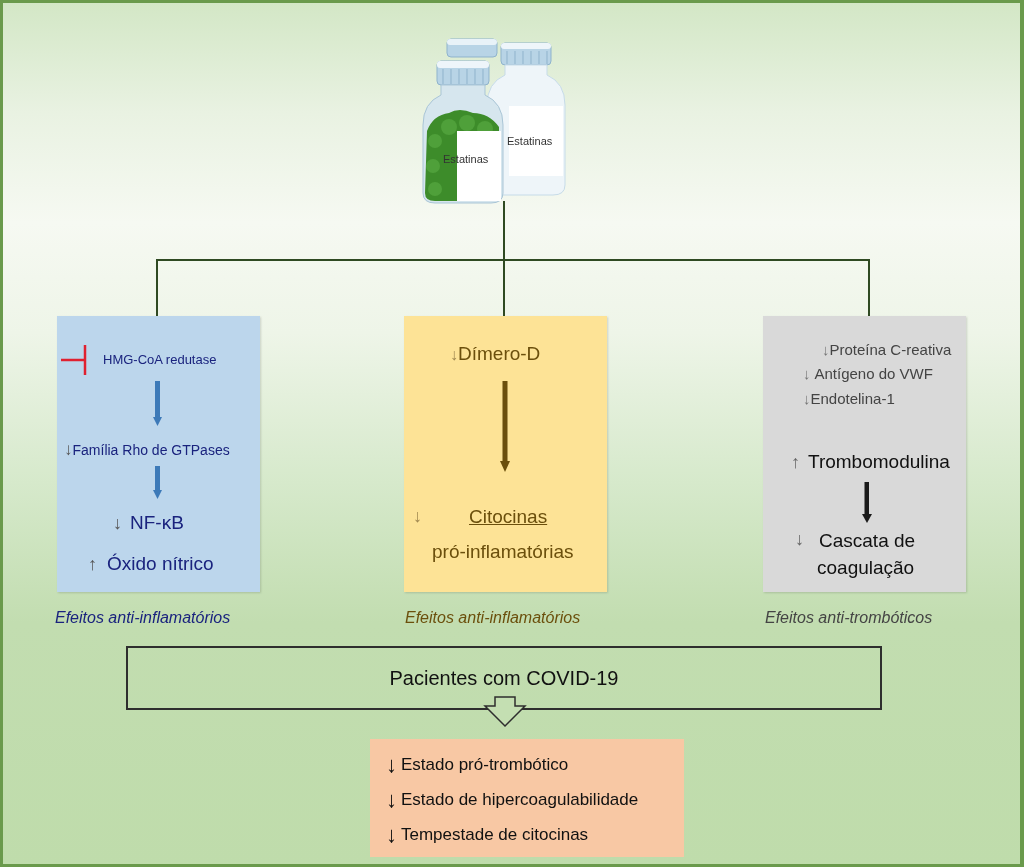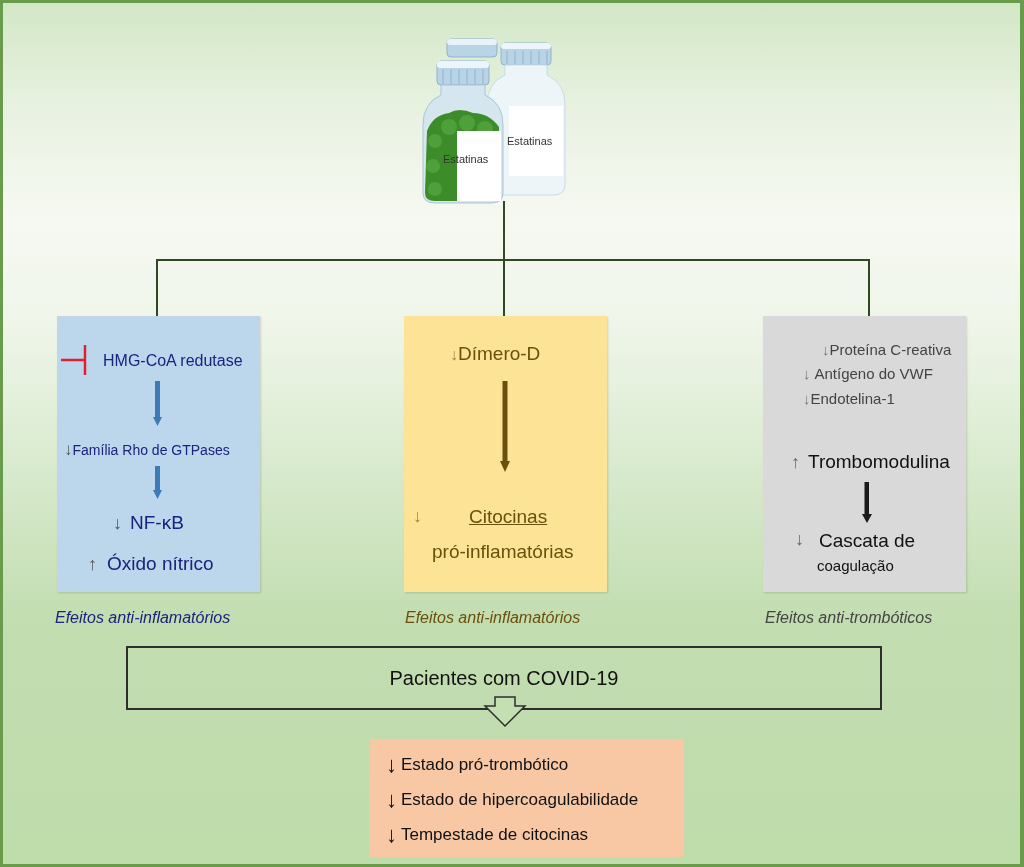--- a/index.html
+++ b/index.html
@@ -91,7 +91,7 @@
     <line x1="0" y1="17" x2="24" y2="17" stroke="#e02030" stroke-width="2.5"></line>
     <line x1="24" y1="2" x2="24" y2="32" stroke="#e02030" stroke-width="2.5"></line>
   </svg>
-  <span class="txt" style="left:100px;top:349px;font-size:16px;color:#1a237e;">HMG-CoA redutase</span>
+  <span class="txt" style="left:100px;top:349px;font-size:13px;color:#1a237e;">HMG-CoA redutase</span>
   <svg class="arrow-v" style="left:149px;top:378px;" width="12" height="46">
     <rect x="3" y="0" width="5" height="38" fill="#3d7ab8"></rect>
       <polygon points="1,36 10,36 5.5,45" fill="#3d7ab8"></polygon>

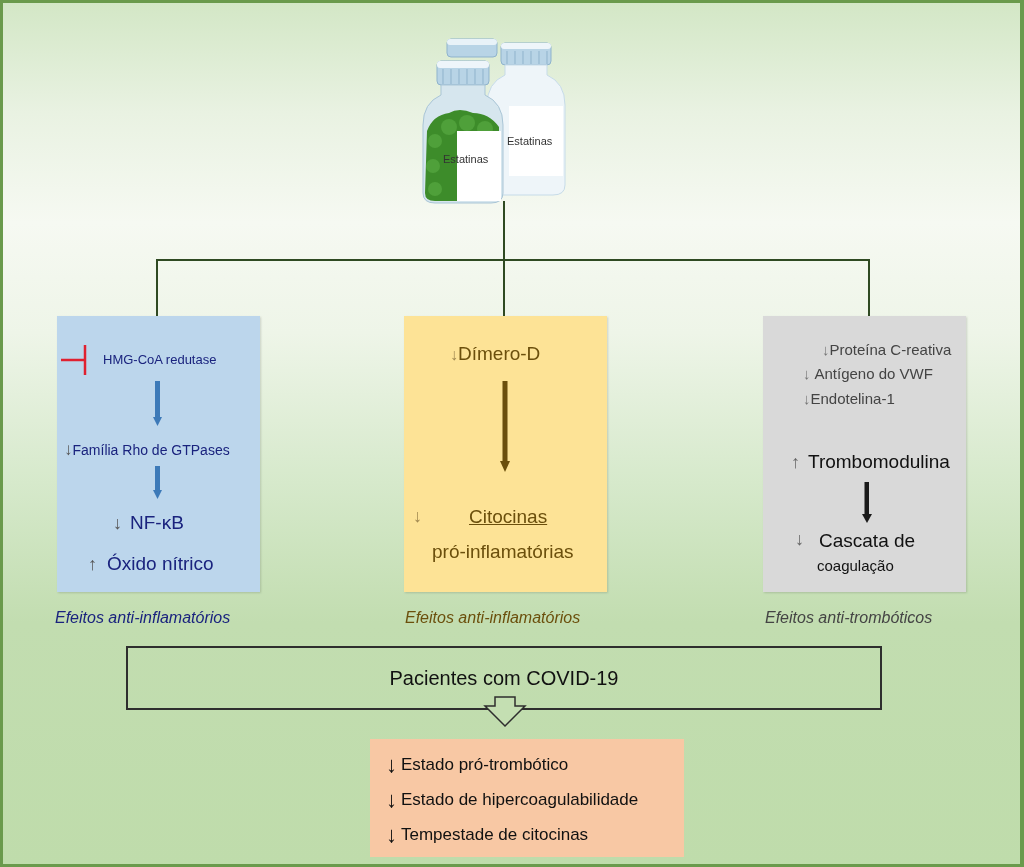--- a/index.html
+++ b/index.html
@@ -127,7 +127,7 @@
   </svg>
   <span class="txt" style="left:792px;top:526px;font-size:18px;color:#666;">↓</span>
   <span class="txt" style="left:816px;top:527px;font-size:19px;color:#111;">Cascata de</span>
-  <span class="txt" style="left:814px;top:554px;font-size:15px;color:#111;">coagulação</span>
+  <span class="txt" style="left:814px;top:554px;font-size:19px;color:#111;">coagulação</span>
   <span class="caption" style="left:762px;top:606px;color:#444;">Efeitos anti-trombóticos</span>
 
   <div class="covid-box">

